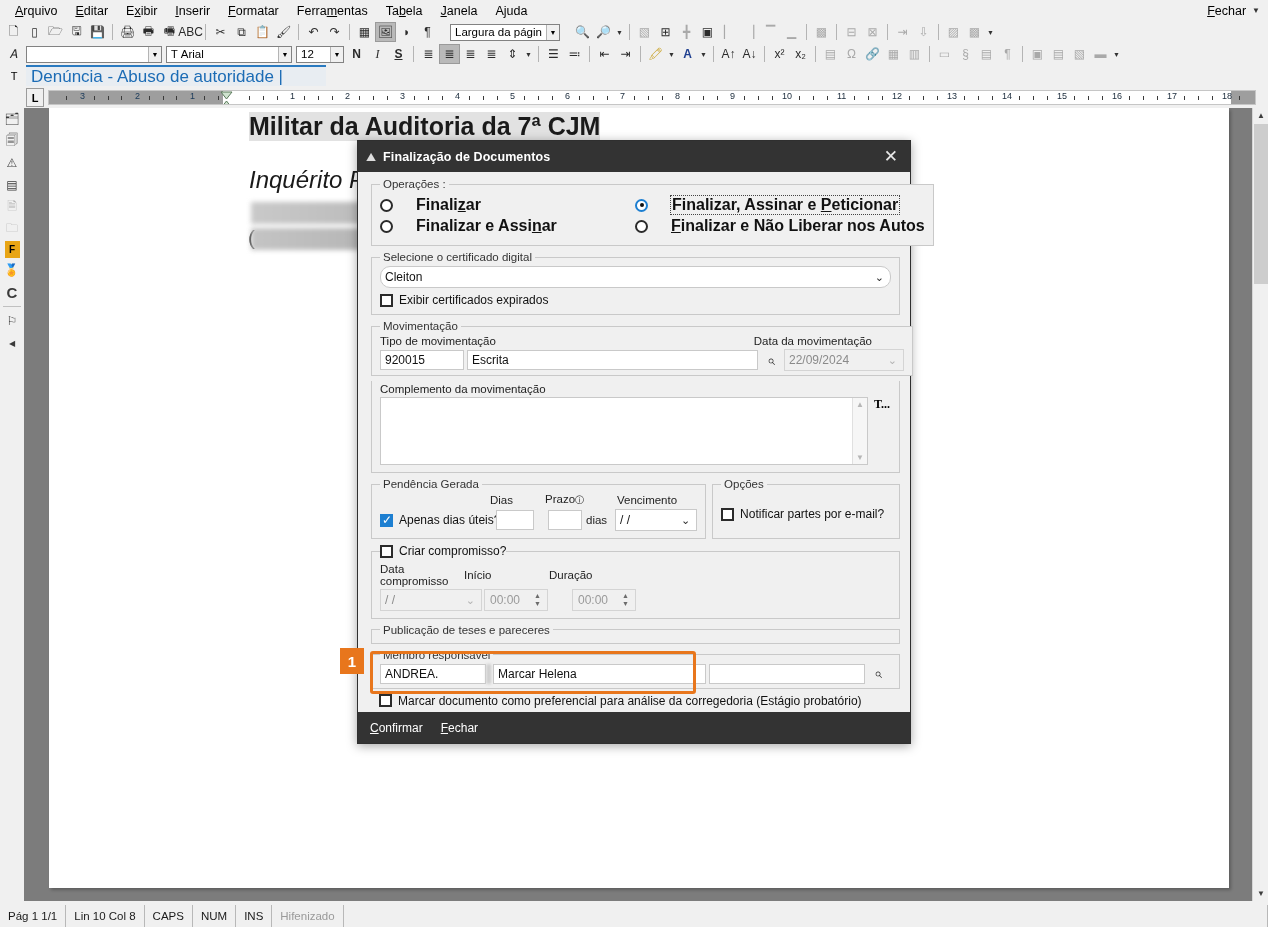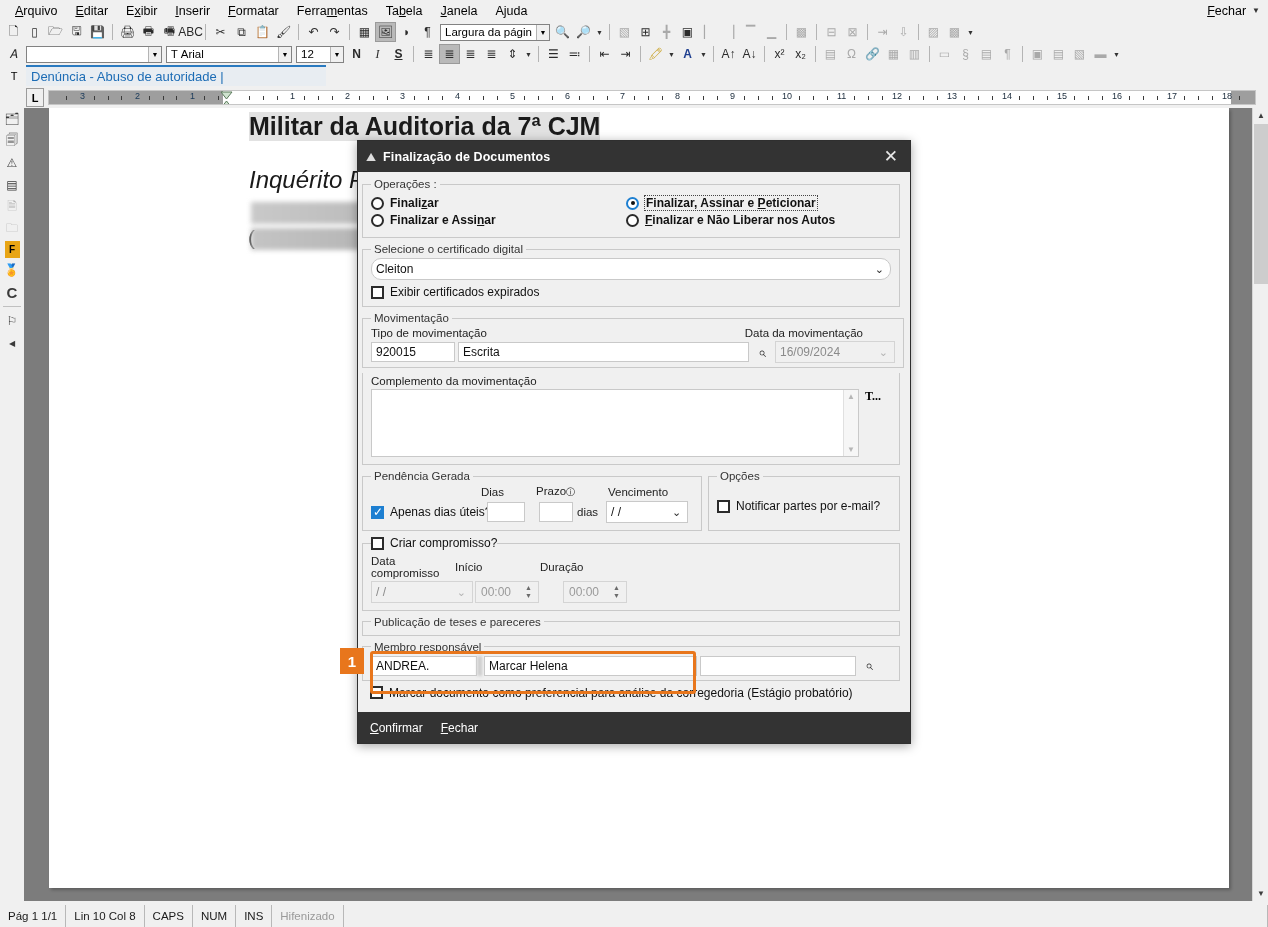--- a/index.html
+++ b/index.html
@@ -313,7 +313,7 @@
     <div class="tbtn pressed">🖼</div>
     <div class="tbtn">◗</div>
     <div class="tbtn">¶</div>
-    <div class="tcombo" style="width:110px; margin: 0 2px;">
+    <div class="tcombo" style="width:110px; margin: 0 12px;">
       <span>Largura da págin</span>
       <span class="arw">▼</span>
     </div>

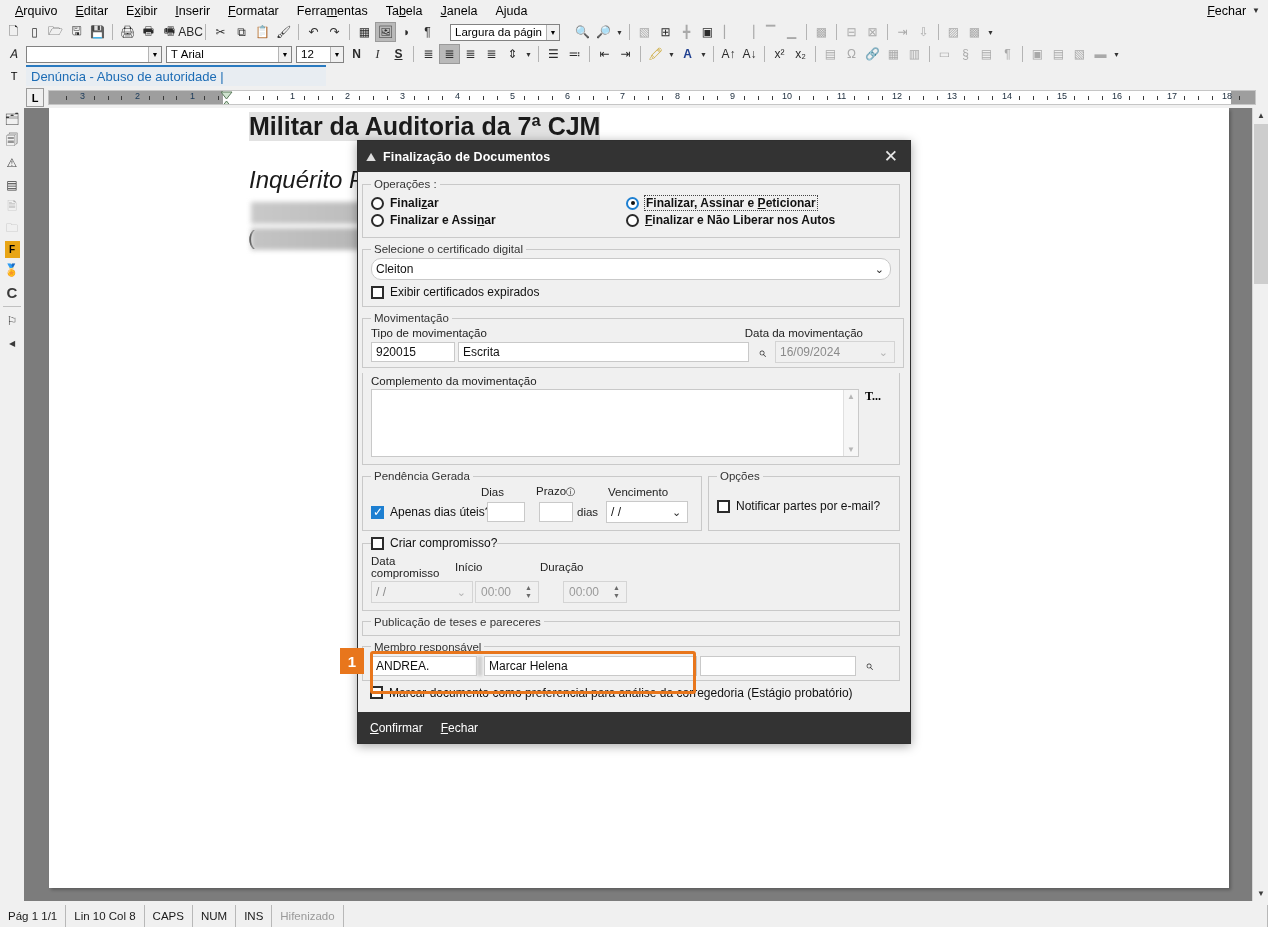--- a/index.html
+++ b/index.html
@@ -66,7 +66,7 @@
     position: absolute; left: 26px; top: 0px; width: 300px; height: 21px;
     background: #e8edf2; border-top: 2px solid #2a7ac0;
     display: flex; align-items: center; padding-left: 5px;
-    font-size: 13px; color: #1c6cb5;
+    font-size: 17px; color: #1c6cb5;
   }
 
   

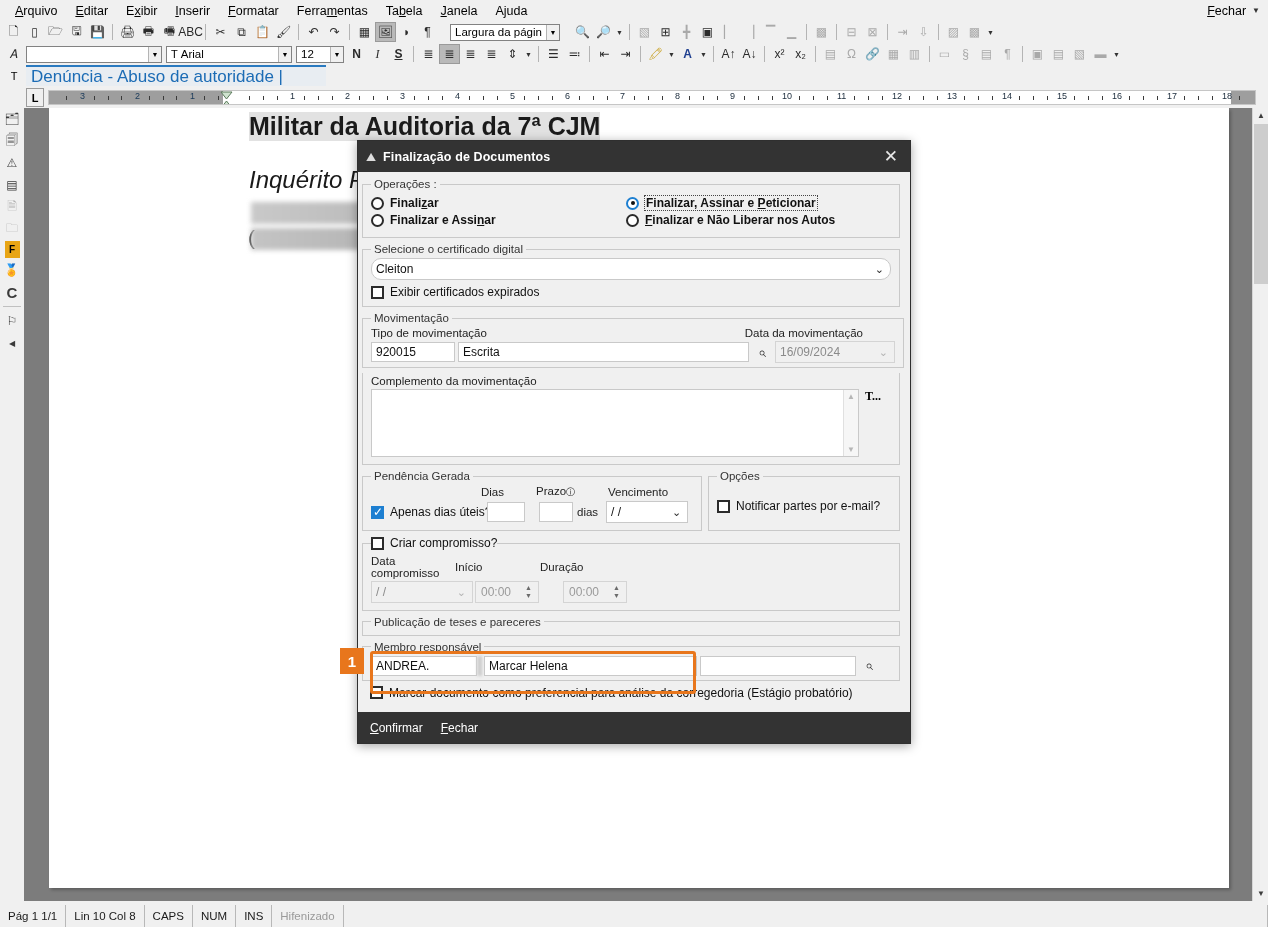--- a/index.html
+++ b/index.html
@@ -173,7 +173,7 @@
   .dlg-title .tname { flex:1; font-weight: bold; font-size: 12.5px; letter-spacing: .1px;}
   .dlg-title .tclose { font-size: 17px; color: #e8e8e8; padding: 0 4px; cursor: default; }
 
-  .dlg-body { padding: 6px 10px 0 4px; }
+  .dlg-body { padding: 6px 10px 0 13px; }
 
   fieldset.grp {
     border: 1px solid #c9c9c9; margin: 0 0 5px 0; padding: 3px 8px 7px 8px;

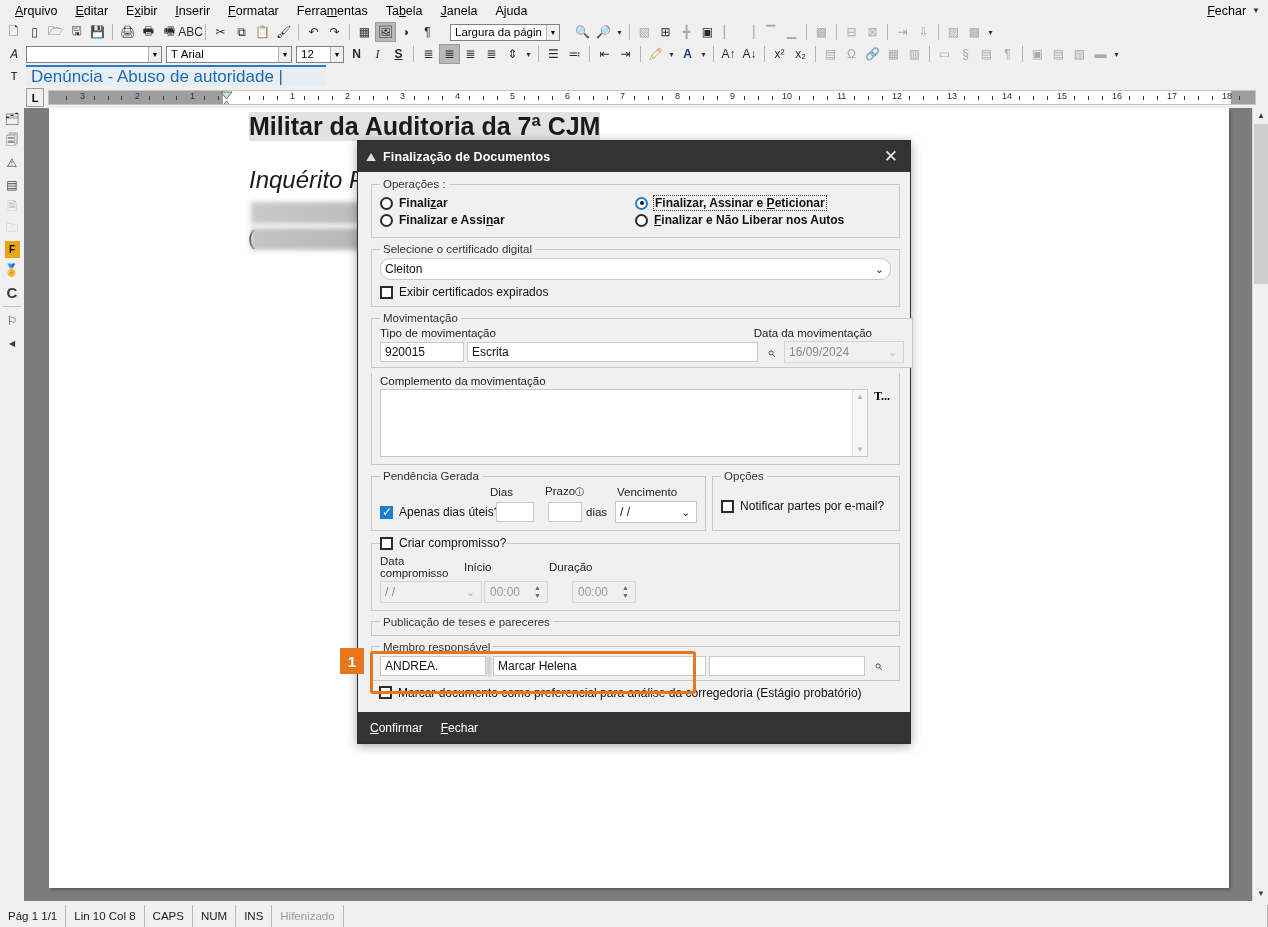--- a/index.html
+++ b/index.html
@@ -194,7 +194,7 @@
   }
   .radio.dis { border-color: #b0b0b0; width: 11px; height: 11px; border-width: 0;
                background:#c4c4c4; }
-  .rlabel { font-size: 12px; color: #111; font-weight: bold; white-space: nowrap;}
+  .rlabel { font-size: 16px; color: #111; font-weight: bold; white-space: nowrap; margin-left: 17px;}
   .rlabel.focus { outline: 1px dotted #444; padding: 0 1px; }
   .rlabel.dis { color: #9d9d9d; font-weight: normal;}
   .rlabel u { text-decoration: underline; }

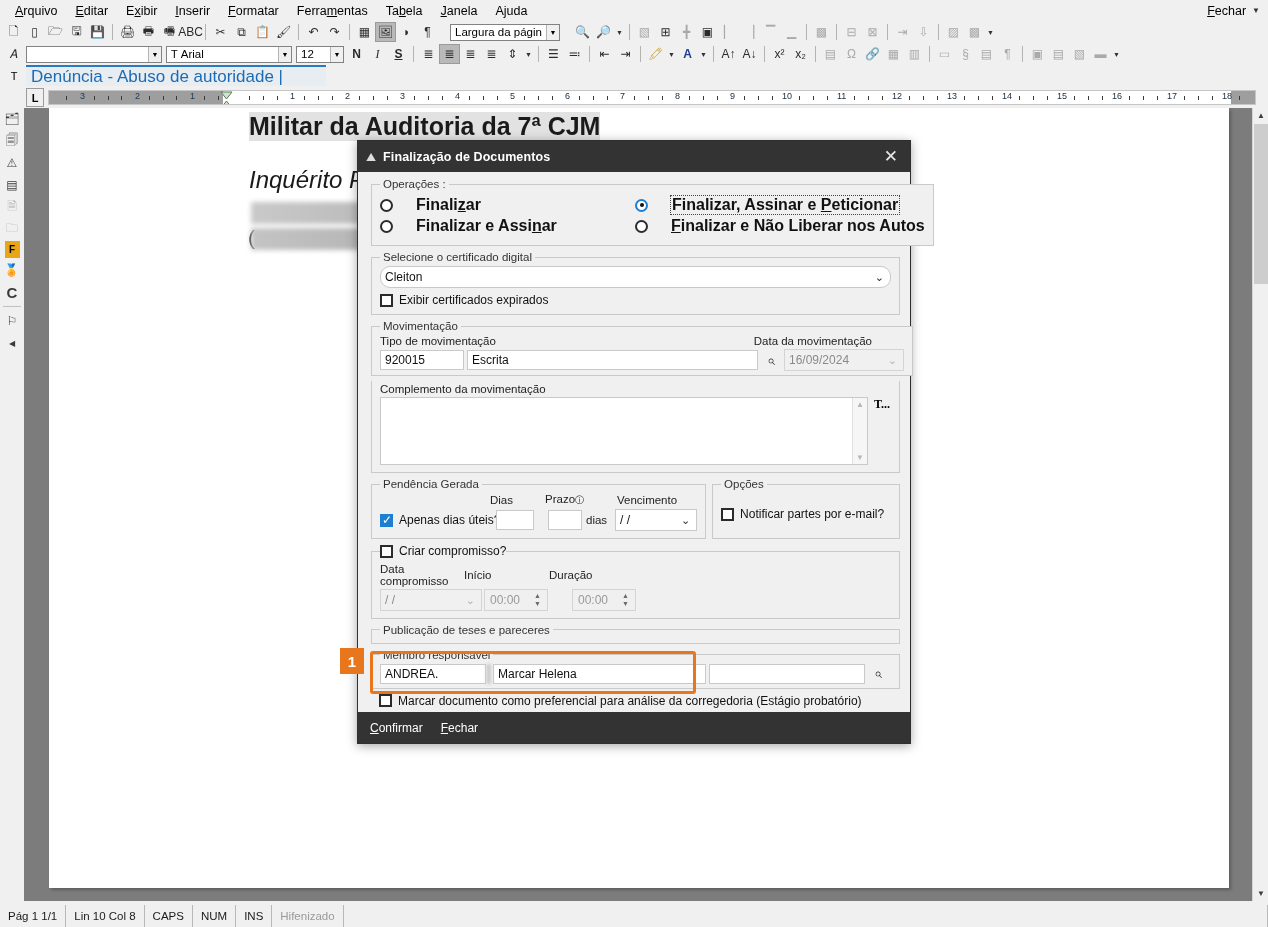--- a/index.html
+++ b/index.html
@@ -605,7 +605,7 @@
           </div>
           <div style="width:26px; text-align:center;" class="magnifier">⌕</div>
           <div class="selin ro" style="width:120px;">
-            <span>16/09/2024</span>
+            <span>22/09/2024</span>
             <span class="carat">⌄</span>
           </div>
         </div>

